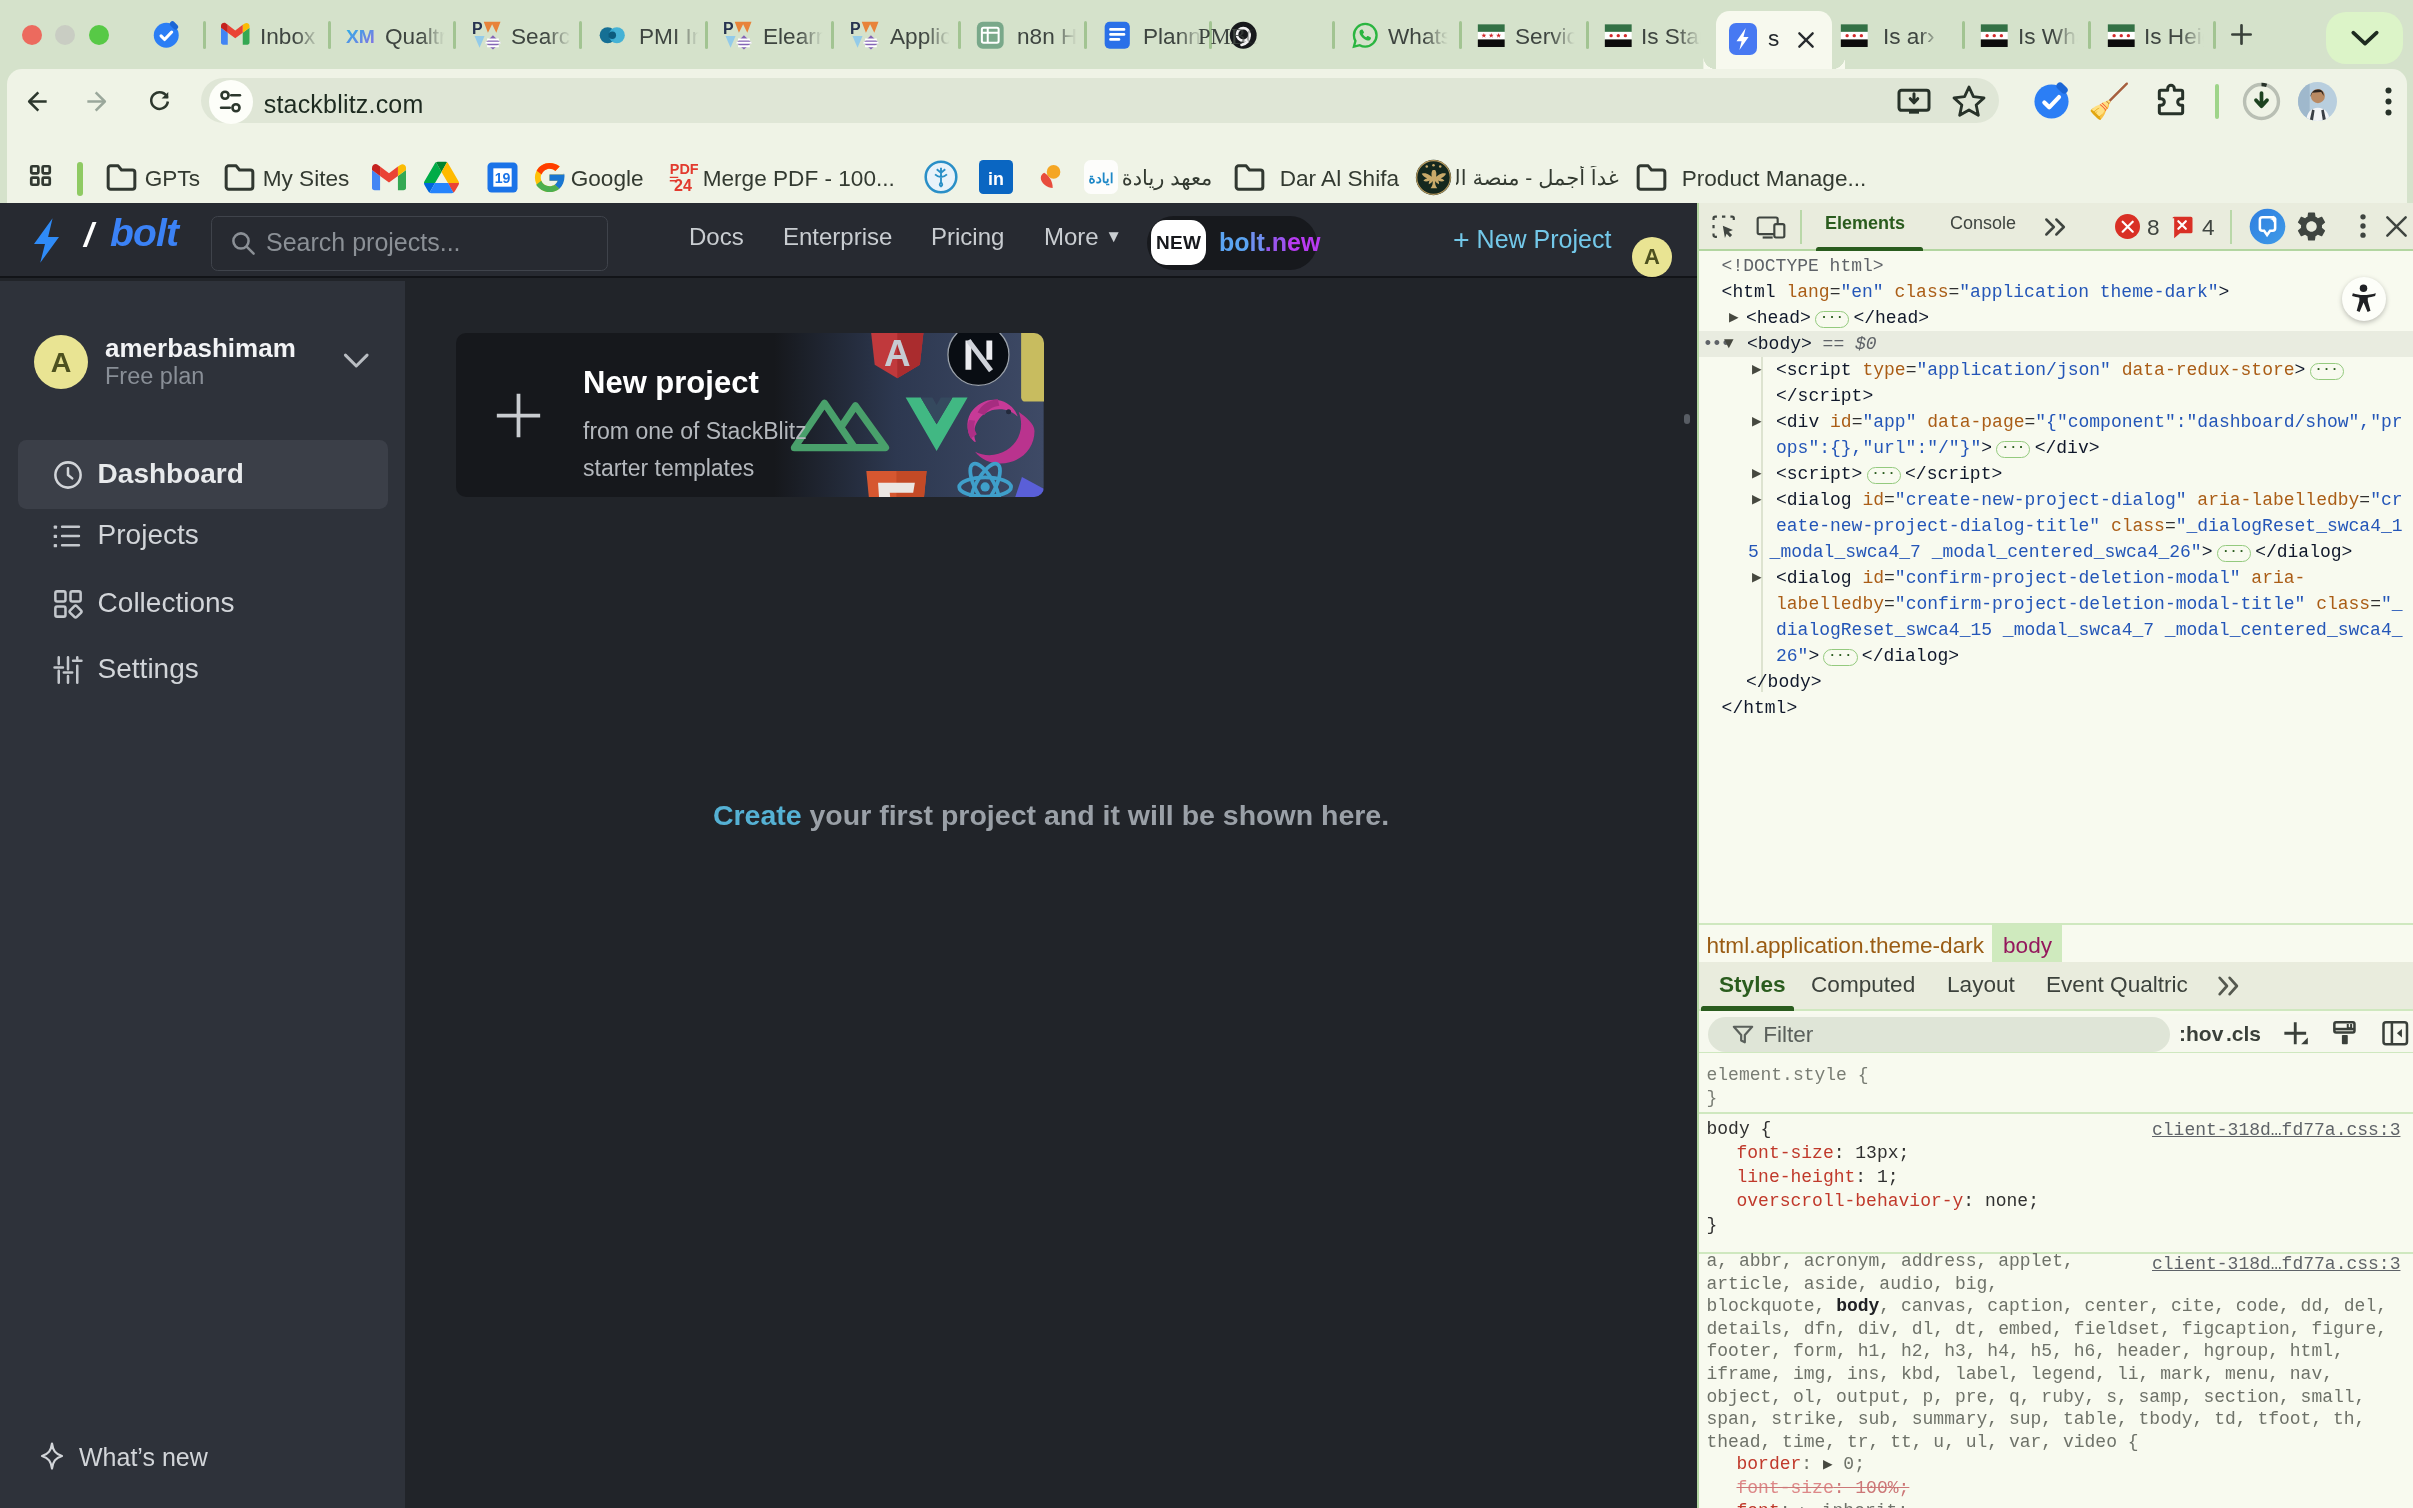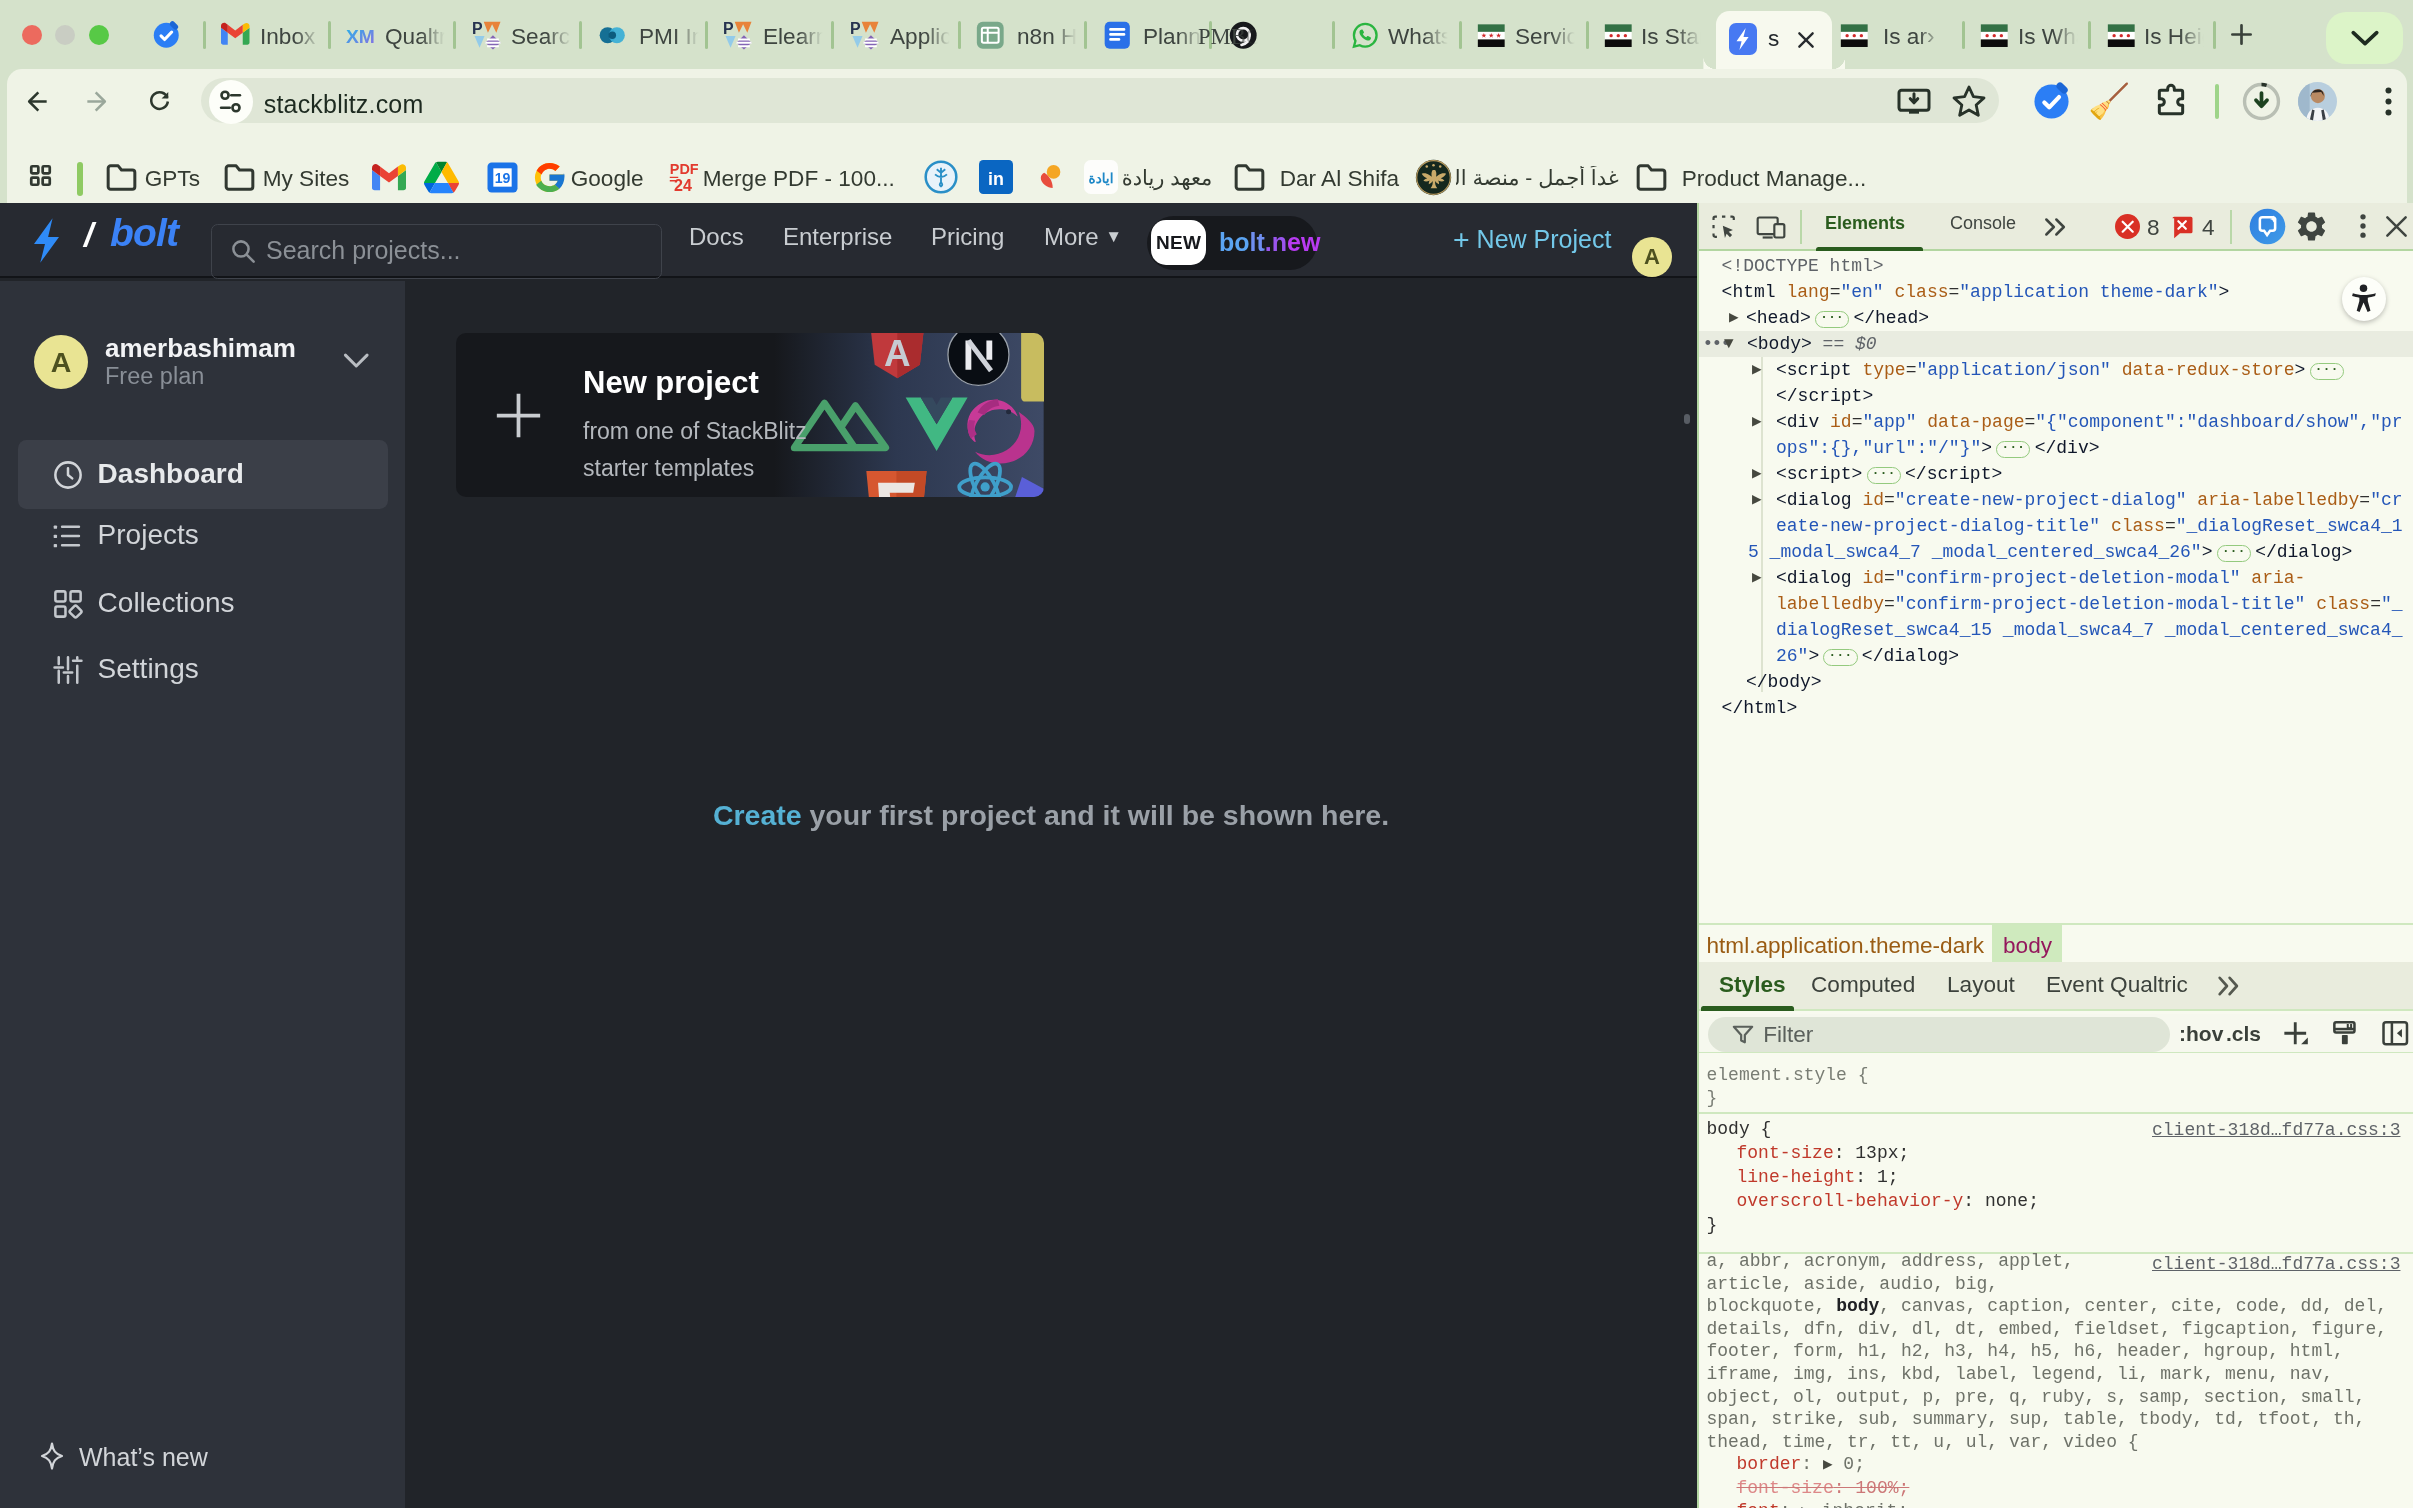--- a/index.html
+++ b/index.html
@@ -30,7 +30,7 @@
 
 #page { position:absolute; left:0; top:203px; width:1697px; height:1306px; background:#212429; }
 #sbheader { position:absolute; left:0; top:0; width:1697px; height:75px; background:#272a31; border-bottom:2.5px solid #121418; }
-#sbsearch { position:absolute; left:211px; top:12.6px; width:451px; height:55px; border:1.7px solid #3f434b; border-radius:6.7px;margin-top:8px; }
+#sbsearch { position:absolute; left:211px; top:12.6px; width:397px; height:55px; border:1.7px solid #3f434b; border-radius:6.7px; }
 #sbsearch span { position:absolute; left:54px; top:11.7px; font-size:25px; color:#8b9096; }
 .hnav { position:absolute; top:20px; font-size:24px; color:#c9cdd1; }
 #boltpill { position:absolute; left:1147px; top:12.6px; width:170px; height:54px; background:#17191d; border-radius:27px; }

